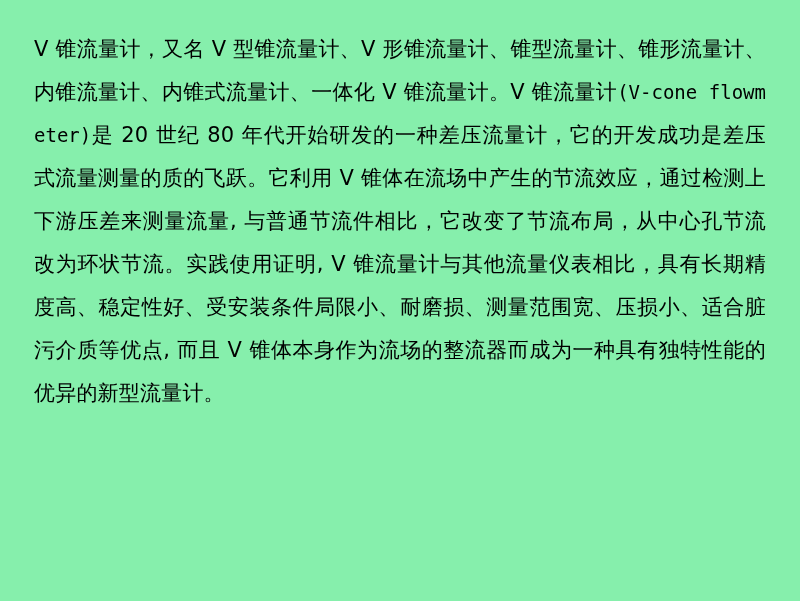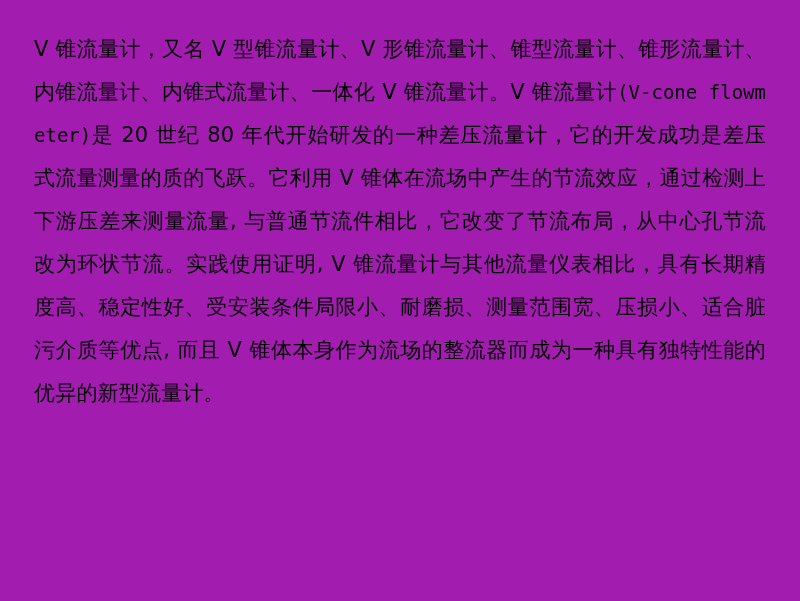--- a/index.html
+++ b/index.html
@@ -18,7 +18,7 @@
     width: 800px;
     height: 601px;
     padding: 28px 34px 12px 34px;
-    background: #a21caf;
+    background: #86efac;
   }
   .body-text {
     font-size: 21px;

